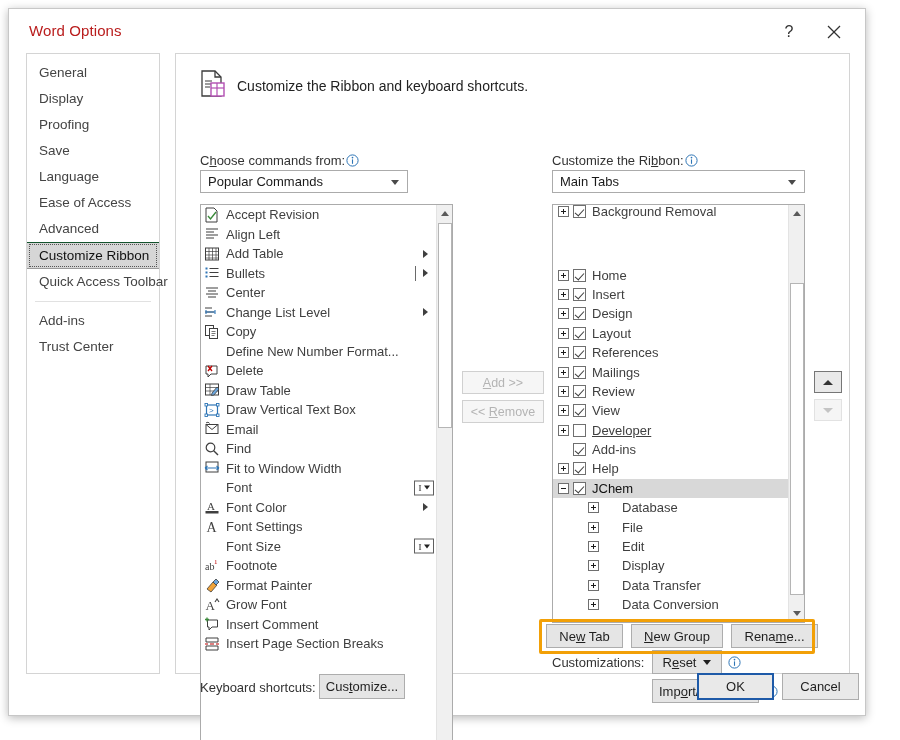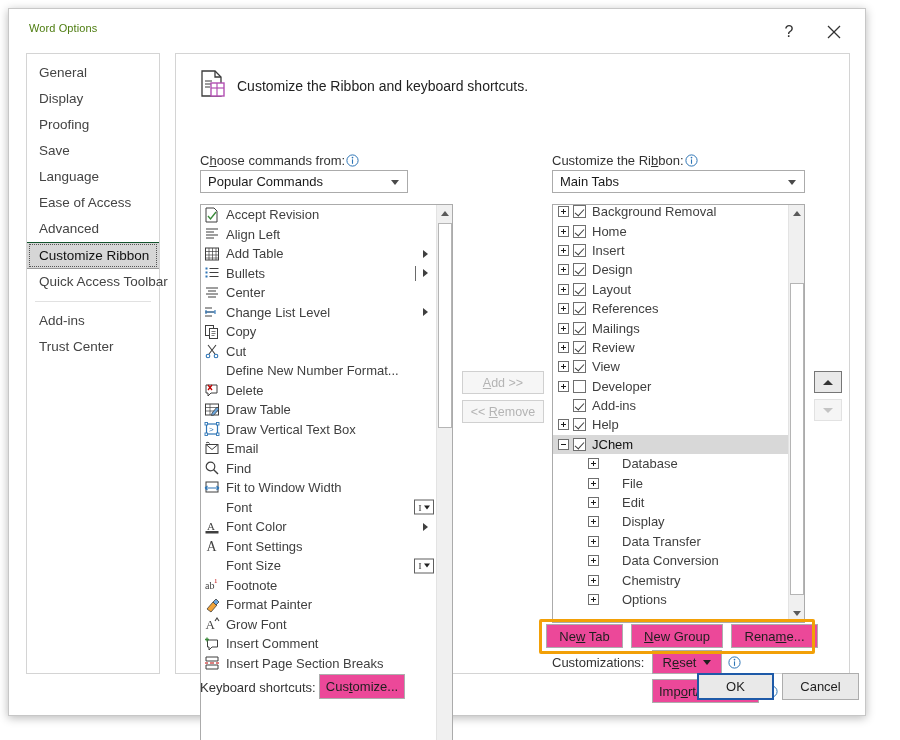--- a/index.html
+++ b/index.html
@@ -30,7 +30,7 @@
   }
   #title-text {
     position: absolute; left: 20px; top: 13px;
-    font-size: 11px; color: #4d7c0f;
+    font-size: 15px; color: #b91c1c;
     letter-spacing: .1px;
   }
   .tb-btn {

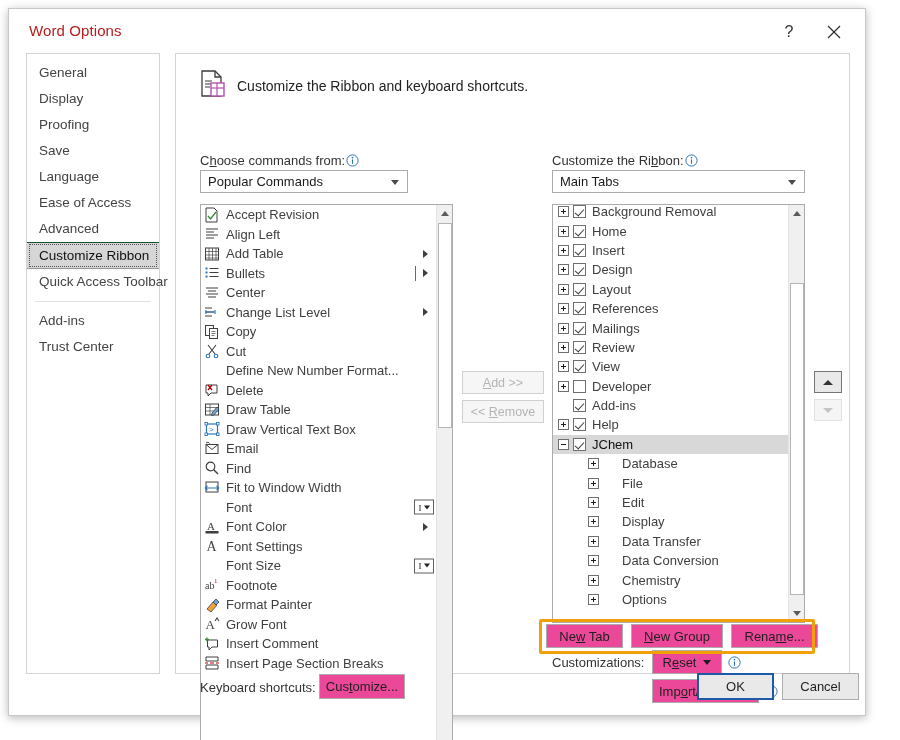--- a/index.html
+++ b/index.html
@@ -640,7 +640,7 @@
             <span class="cbox checked"></span>
             <span>Background Removal</span>
           </div>
-          <div class="trow" style="padding-left: 5px;">
+          <div class="trow" style="padding-left: 5px; margin-top: 44px;">
             <span class="expander plus"></span>
             <span class="cbox checked"></span>
             <span>Home</span>

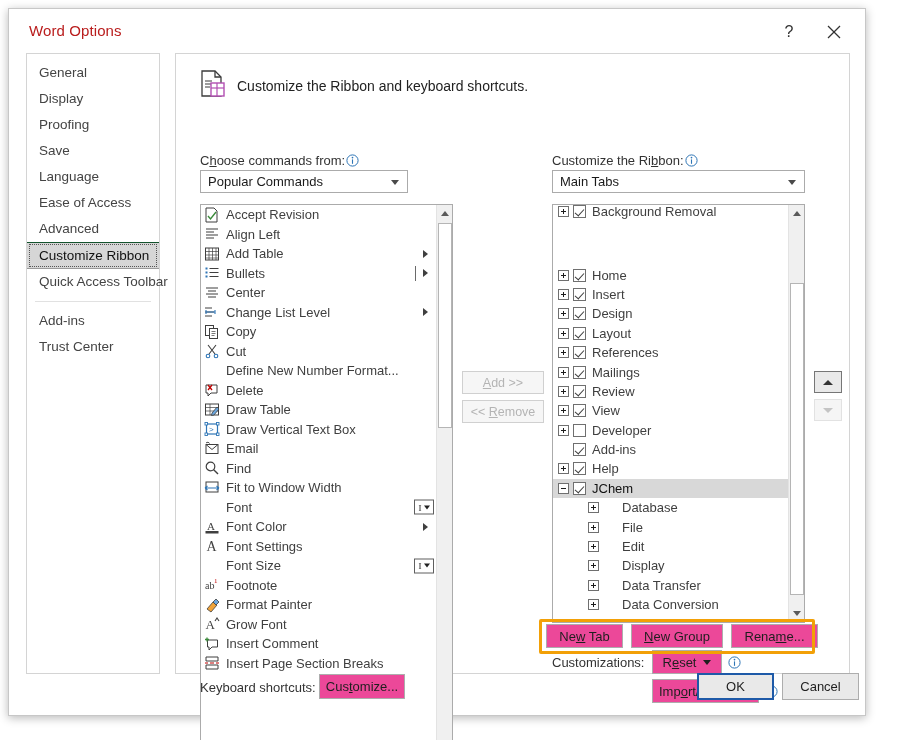--- a/index.html
+++ b/index.html
@@ -461,16 +461,6 @@
             <span>Copy</span>
           </div>
           <div class="row">
-            <span class="ico">
-              <svg width="16" height="16" viewBox="0 0 16 16">
-                <path d="M4 2l7 9M12 2L5 11" stroke="#3f3f3f" stroke-width="1.1"></path>
-                <circle cx="4" cy="13" r="1.8" fill="none" stroke="#2e75b6" stroke-width="1.1"></circle>
-                <circle cx="12" cy="13" r="1.8" fill="none" stroke="#2e75b6" stroke-width="1.1"></circle>
-              </svg>
-            </span>
-            <span>Cut</span>
-          </div>
-          <div class="row">
             <span class="ico"></span>
             <span>Define New Number Format...</span>
           </div>

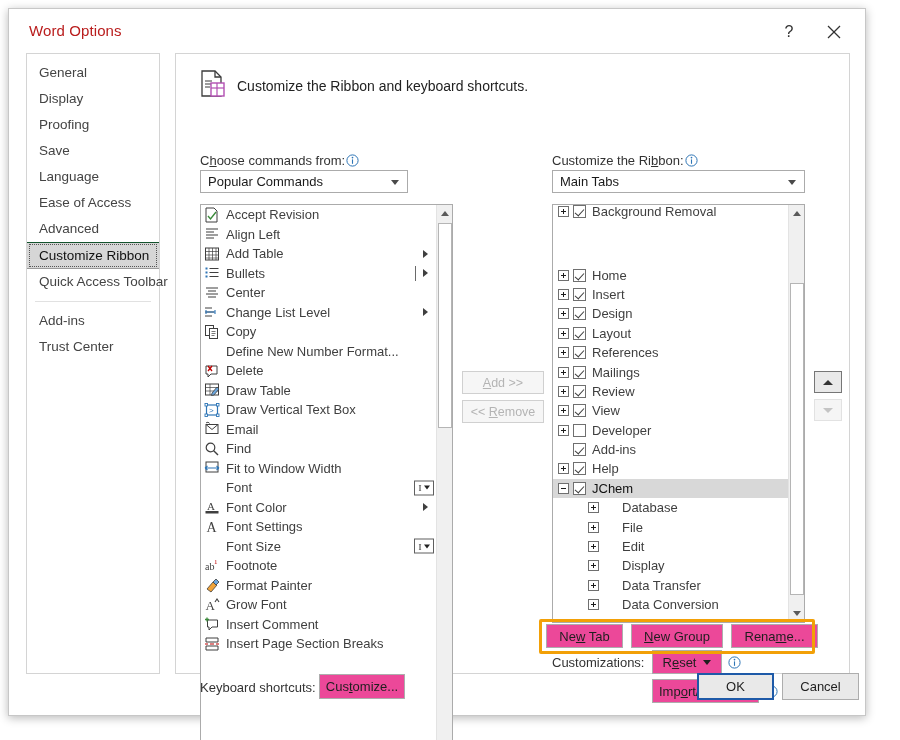--- a/index.html
+++ b/index.html
@@ -670,7 +670,7 @@
             <span class="cbox checked"></span>
             <span>View</span>
           </div>
-          <div class="trow" style="padding-left: 5px;">
+          <div class="trow" style="padding-left: 5px; text-decoration: underline;">
             <span class="expander plus"></span>
             <span class="cbox"></span>
             <span>Developer</span>

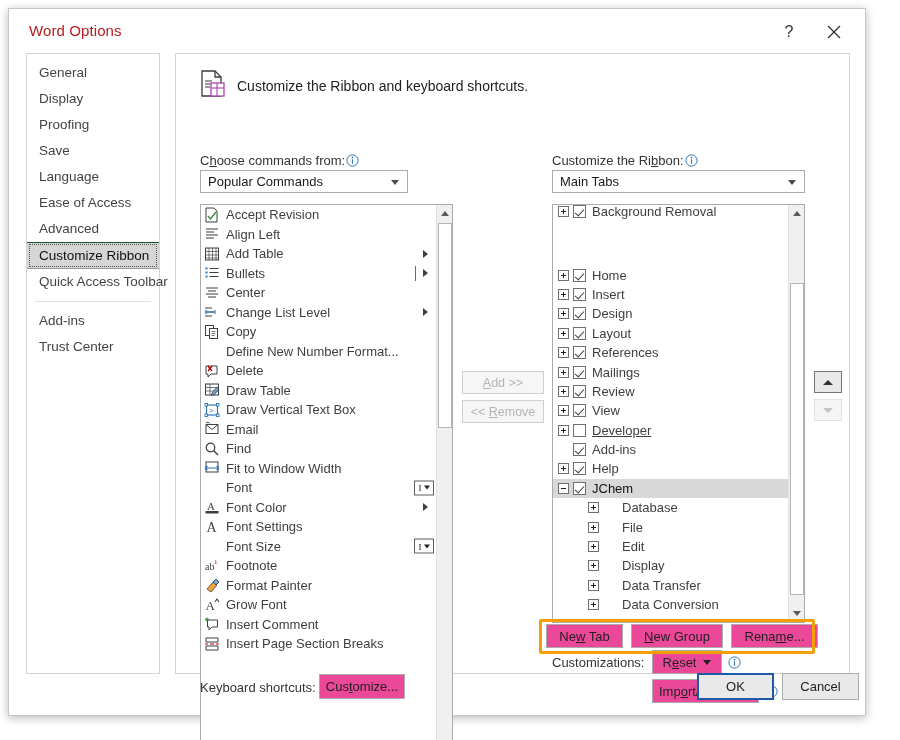--- a/index.html
+++ b/index.html
@@ -269,7 +269,7 @@
   
   .btn {
     position: absolute;
-    background: #ec4899;
+    background: #e5e5e5;
     border: 1px solid #adadad;
     font-size: 13px; color: #1f1f1f;
     display: flex; align-items: center; justify-content: center;

